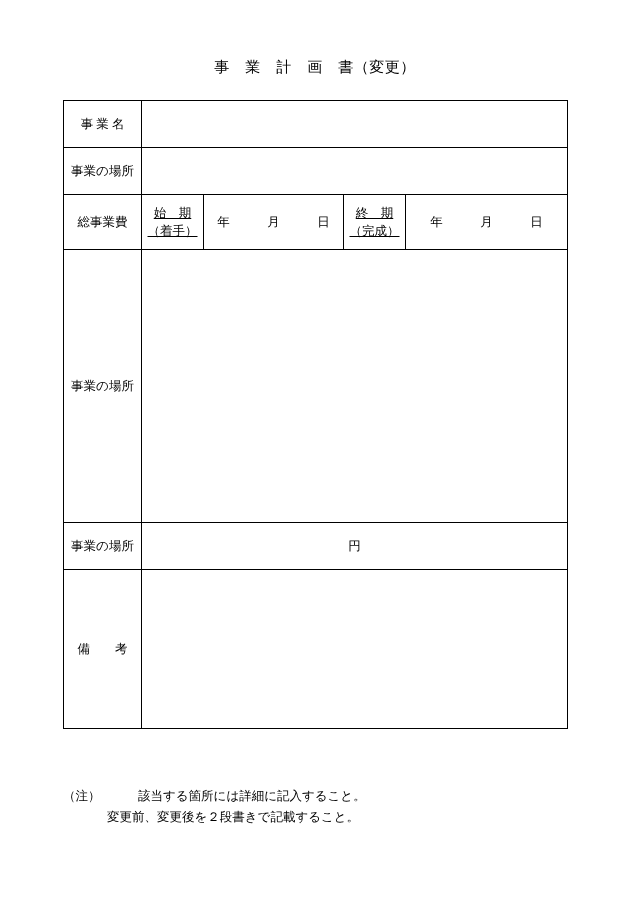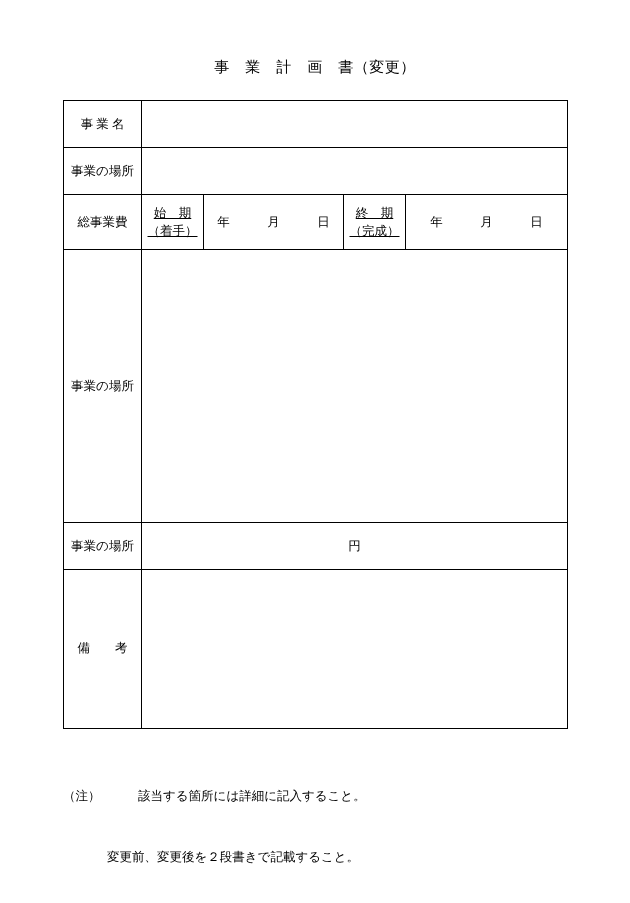--- a/index.html
+++ b/index.html
@@ -56,7 +56,7 @@
   .row-content td { height: 272px; }
   .row-cost td { height: 46px; }
   .row-subsidy td { height: 46px; }
-  .row-note td { height: 158px; font-family: Liberation Mono, monospace; }
+  .row-note td { height: 158px; }
 
   .cell-label {
     width: 78px;

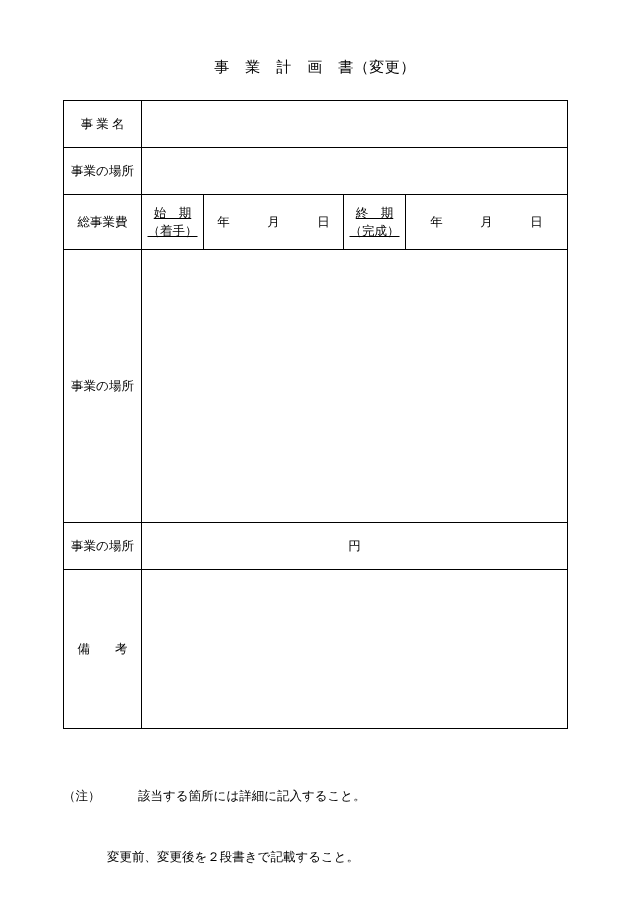--- a/index.html
+++ b/index.html
@@ -86,7 +86,6 @@
   }
   .notes .n-line.indent {
     padding-left: 44px;
-    margin-top: 40px;
   }
 </style>
 </head>

